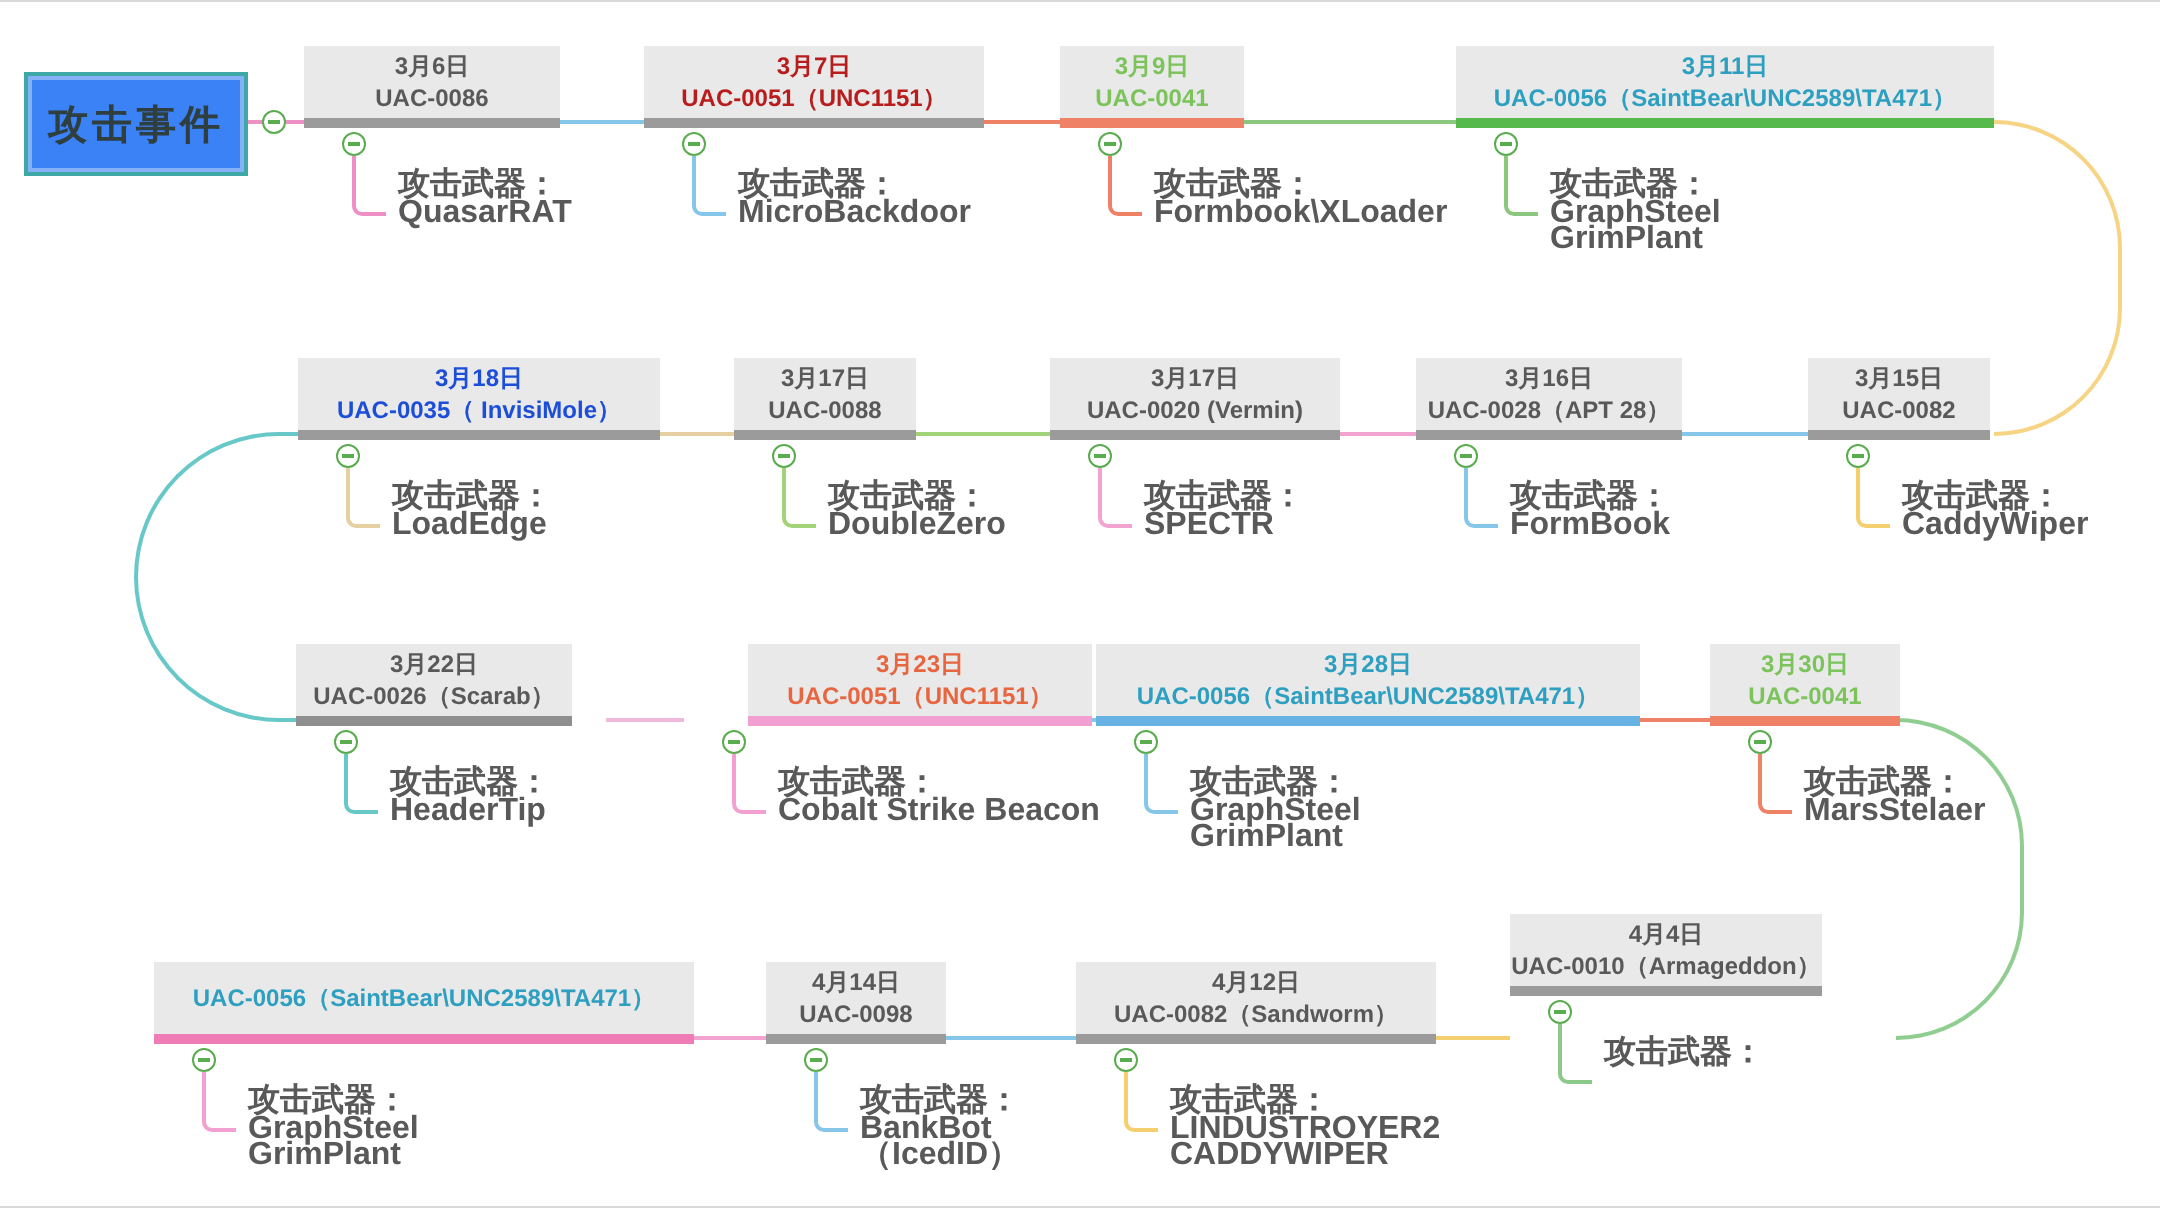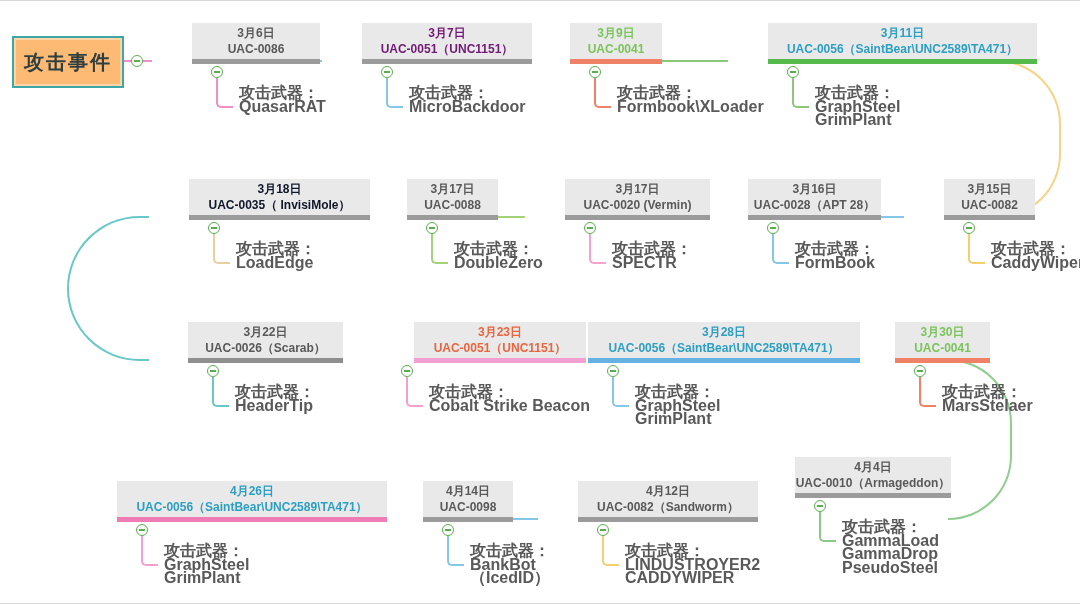--- a/index.html
+++ b/index.html
@@ -24,7 +24,7 @@
   .curve-right{border-left:none !important;}
   .curve-left{border-right:none !important;}
   
-  .node{position:absolute;margin-left:40px;}
+  .node{position:absolute;}
   .nbox{
     position:relative;height:36px;background:#e9e9e9;border-bottom:5px solid #9b9b9b;
     display:flex;align-items:center;justify-content:center;box-sizing:content-box;

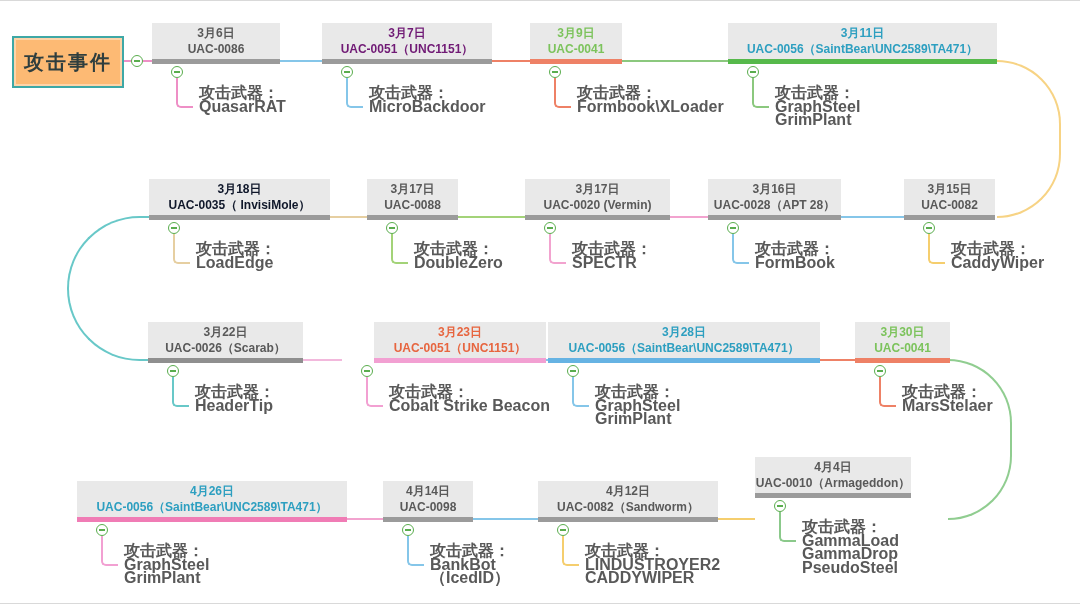--- a/index.html
+++ b/index.html
@@ -102,7 +102,7 @@
 
   <div class="node" style="left:322px;top:22px;width:170px;">
     <div class="nbox" style="border-bottom-color: rgb(155, 155, 155);">
-        <div class="ntext" style="color: #701a75;">
+        <div class="ntext" style="color: #b91c1c;">
           <div>3月7日</div>
           <div>UAC-0051（UNC1151）</div>
         </div>

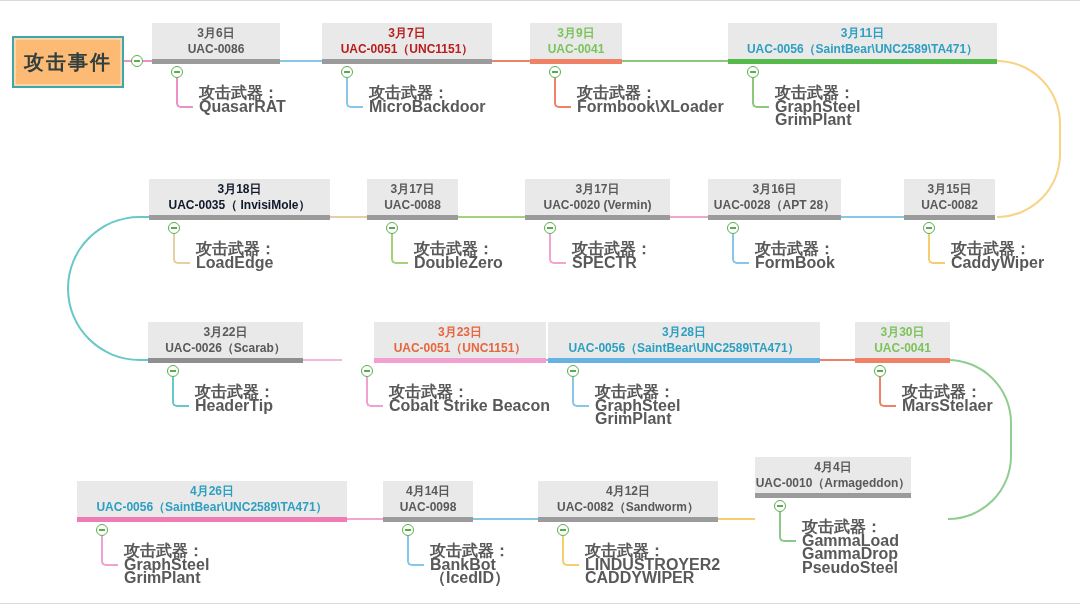--- a/index.html
+++ b/index.html
@@ -11,7 +11,7 @@
   
   .rootbox{
     position:absolute;left:12px;top:35px;width:112px;height:52px;box-sizing:border-box;
-    background:#fdba74;border:2px solid #3ea8a6;box-shadow:inset 0 0 0 2px rgba(255,255,255,.38);
+    background:#3b82f6;border:2px solid #3ea8a6;box-shadow:inset 0 0 0 2px rgba(255,255,255,.38);
     display:flex;align-items:center;justify-content:center;
   }
   .rootbox .rtxt{

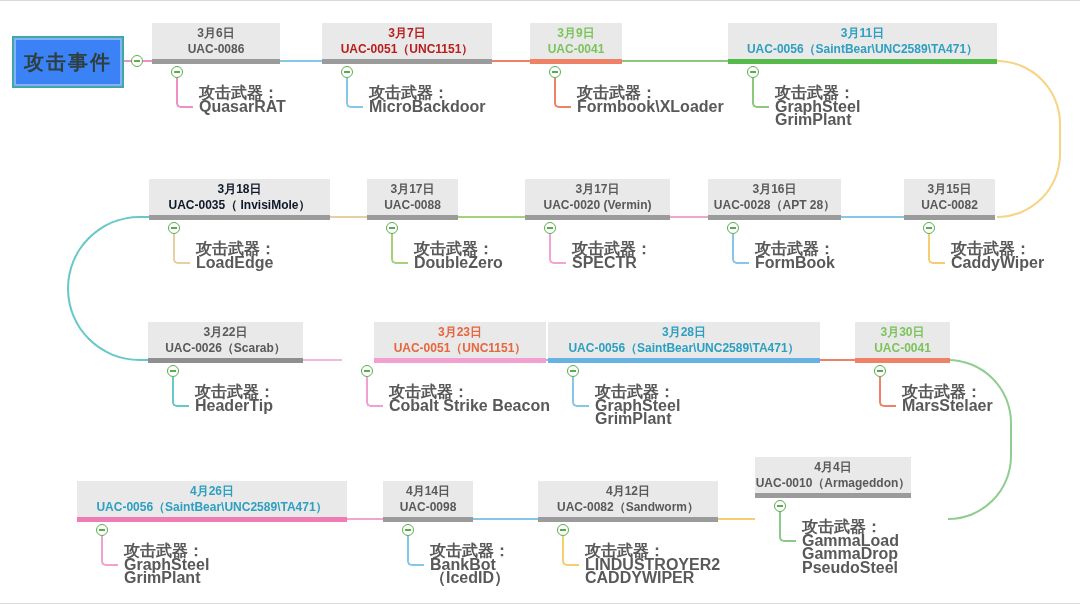--- a/index.html
+++ b/index.html
@@ -148,7 +148,7 @@
 
   <div class="node" style="left:149px;top:178px;width:181px;">
     <div class="nbox" style="border-bottom-color: rgb(155, 155, 155);">
-        <div class="ntext" style="color: #0f172a;">
+        <div class="ntext" style="color: #1d4ed8;">
           <div>3月18日</div>
           <div>UAC-0035（ InvisiMole）</div>
         </div>

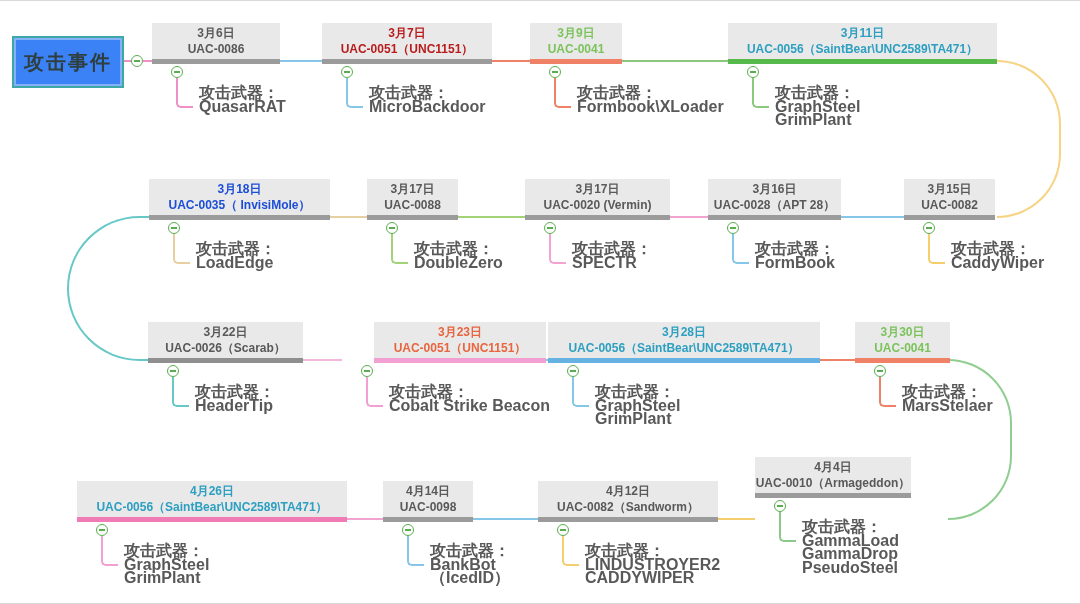--- a/index.html
+++ b/index.html
@@ -221,7 +221,7 @@
       </div>
   </div>
 
-  <div class="node" style="left:148px;top:321px;width:155px;">
+  <div class="node" style="left:148px;top:321px;width:138px;">
     <div class="nbox" style="border-bottom-color: rgb(143, 143, 143);">
         <div class="ntext" style="color: rgb(89, 89, 89);">
           <div>3月22日</div>

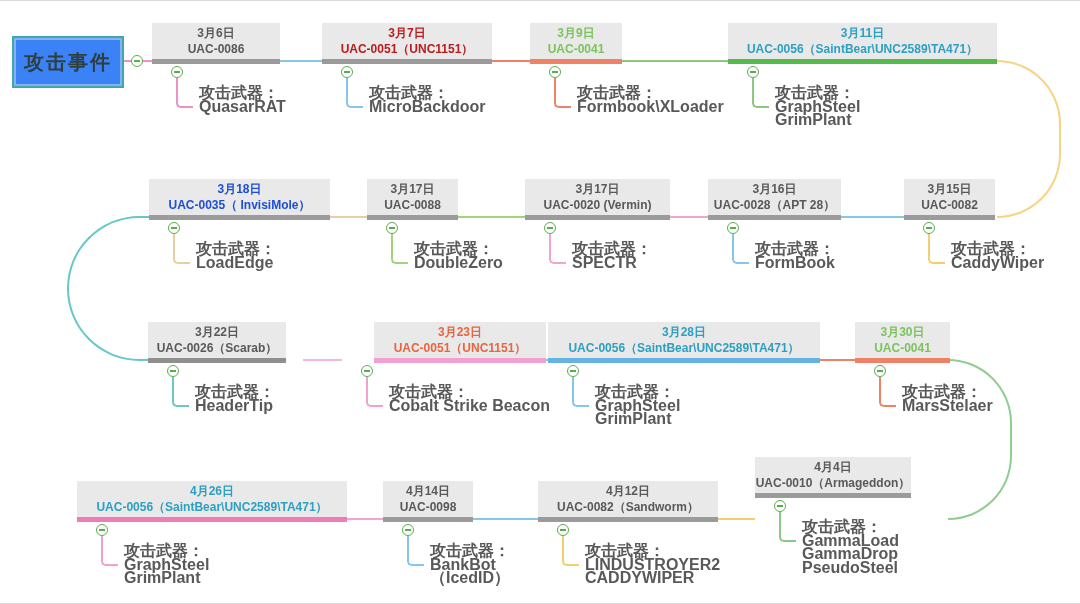--- a/index.html
+++ b/index.html
@@ -285,7 +285,6 @@
   <div class="node" style="left:77px;top:480px;width:270px;">
     <div class="nbox" style="border-bottom-color: rgb(240, 124, 181);">
         <div class="ntext" style="color: rgb(45, 159, 192);">
-          <div>4月26日</div>
           <div>UAC-0056（SaintBear\UNC2589\TA471）</div>
         </div>
       </div>

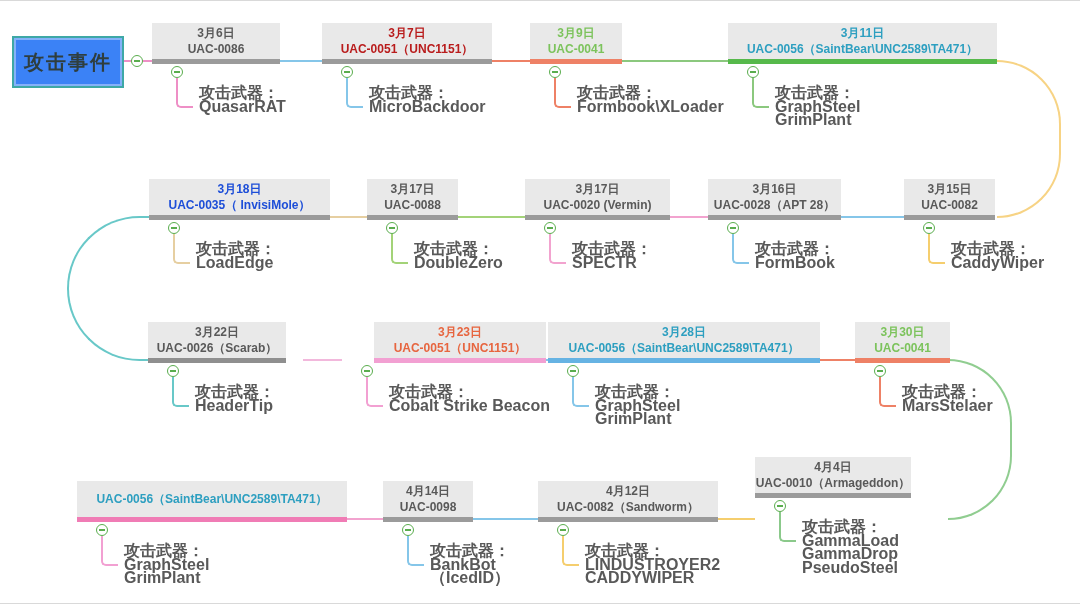--- a/index.html
+++ b/index.html
@@ -340,9 +340,6 @@
     <div class="nelbow" style="border-color: rgb(139, 201, 139);"></div>
     <div class="nweapon">
         <div>攻击武器：</div>
-        <div class="wnames">GammaLoad
-GammaDrop
-PseudoSteel</div>
       </div>
   </div>
 

